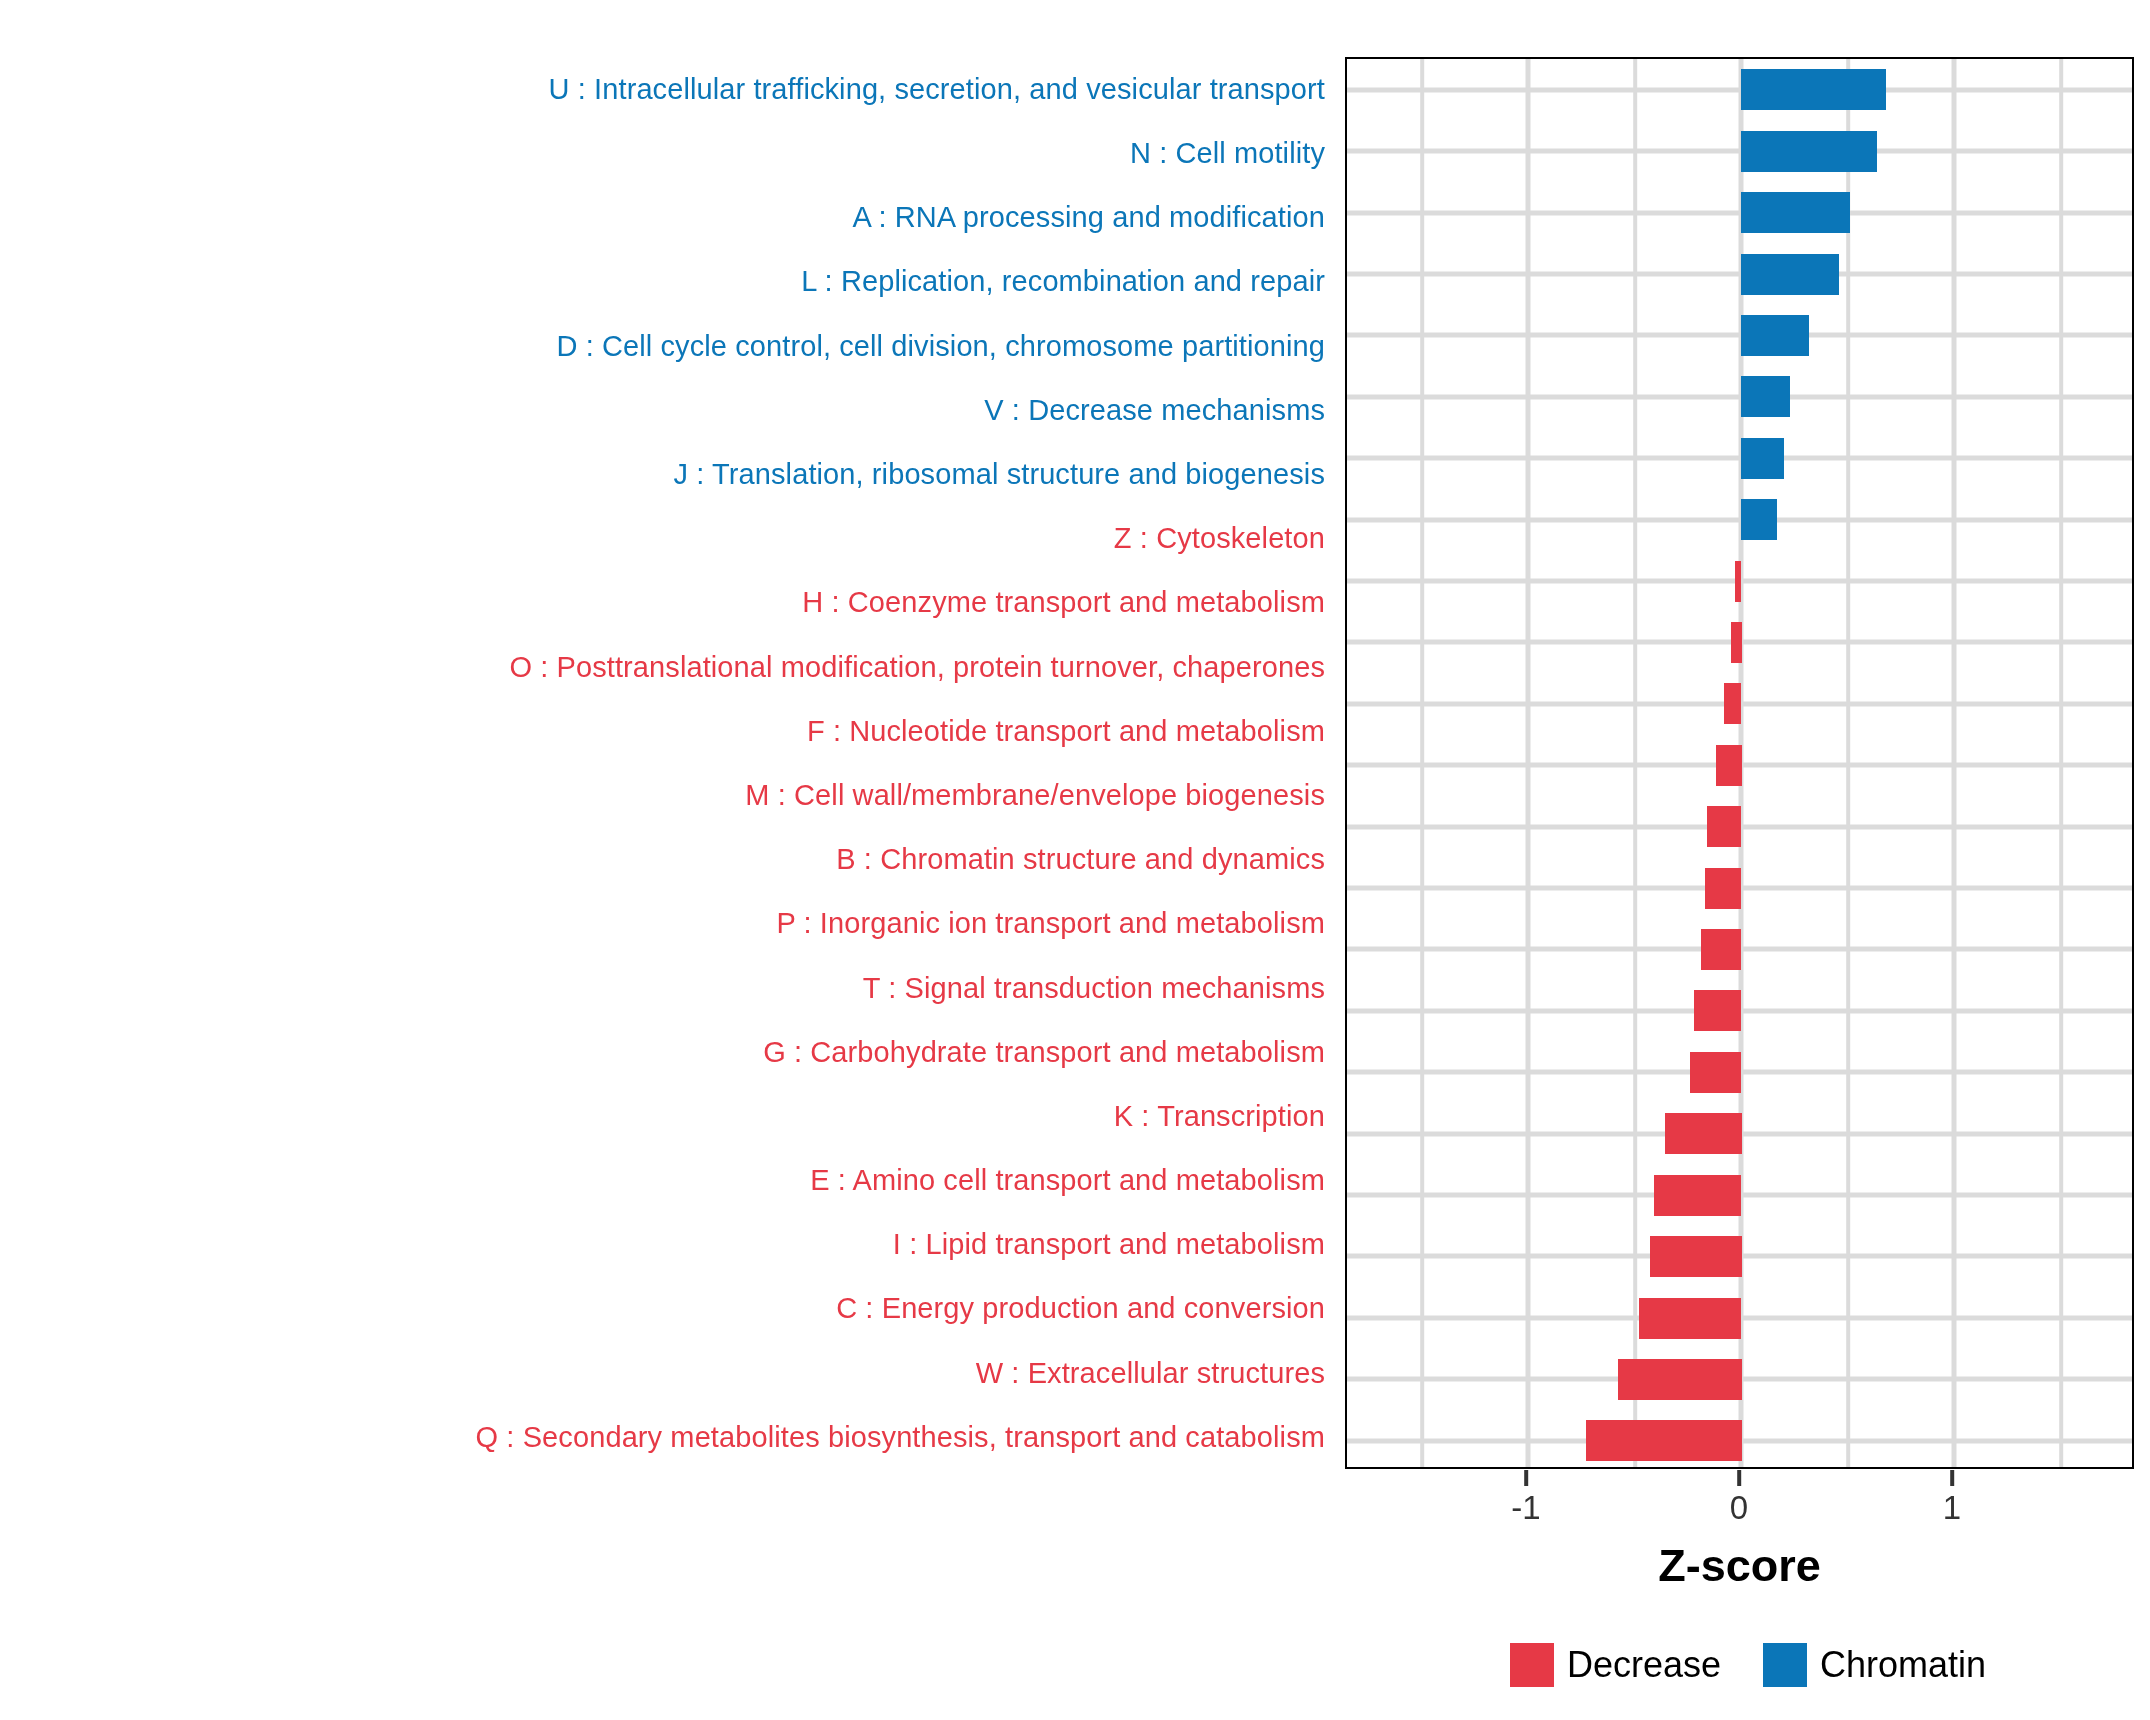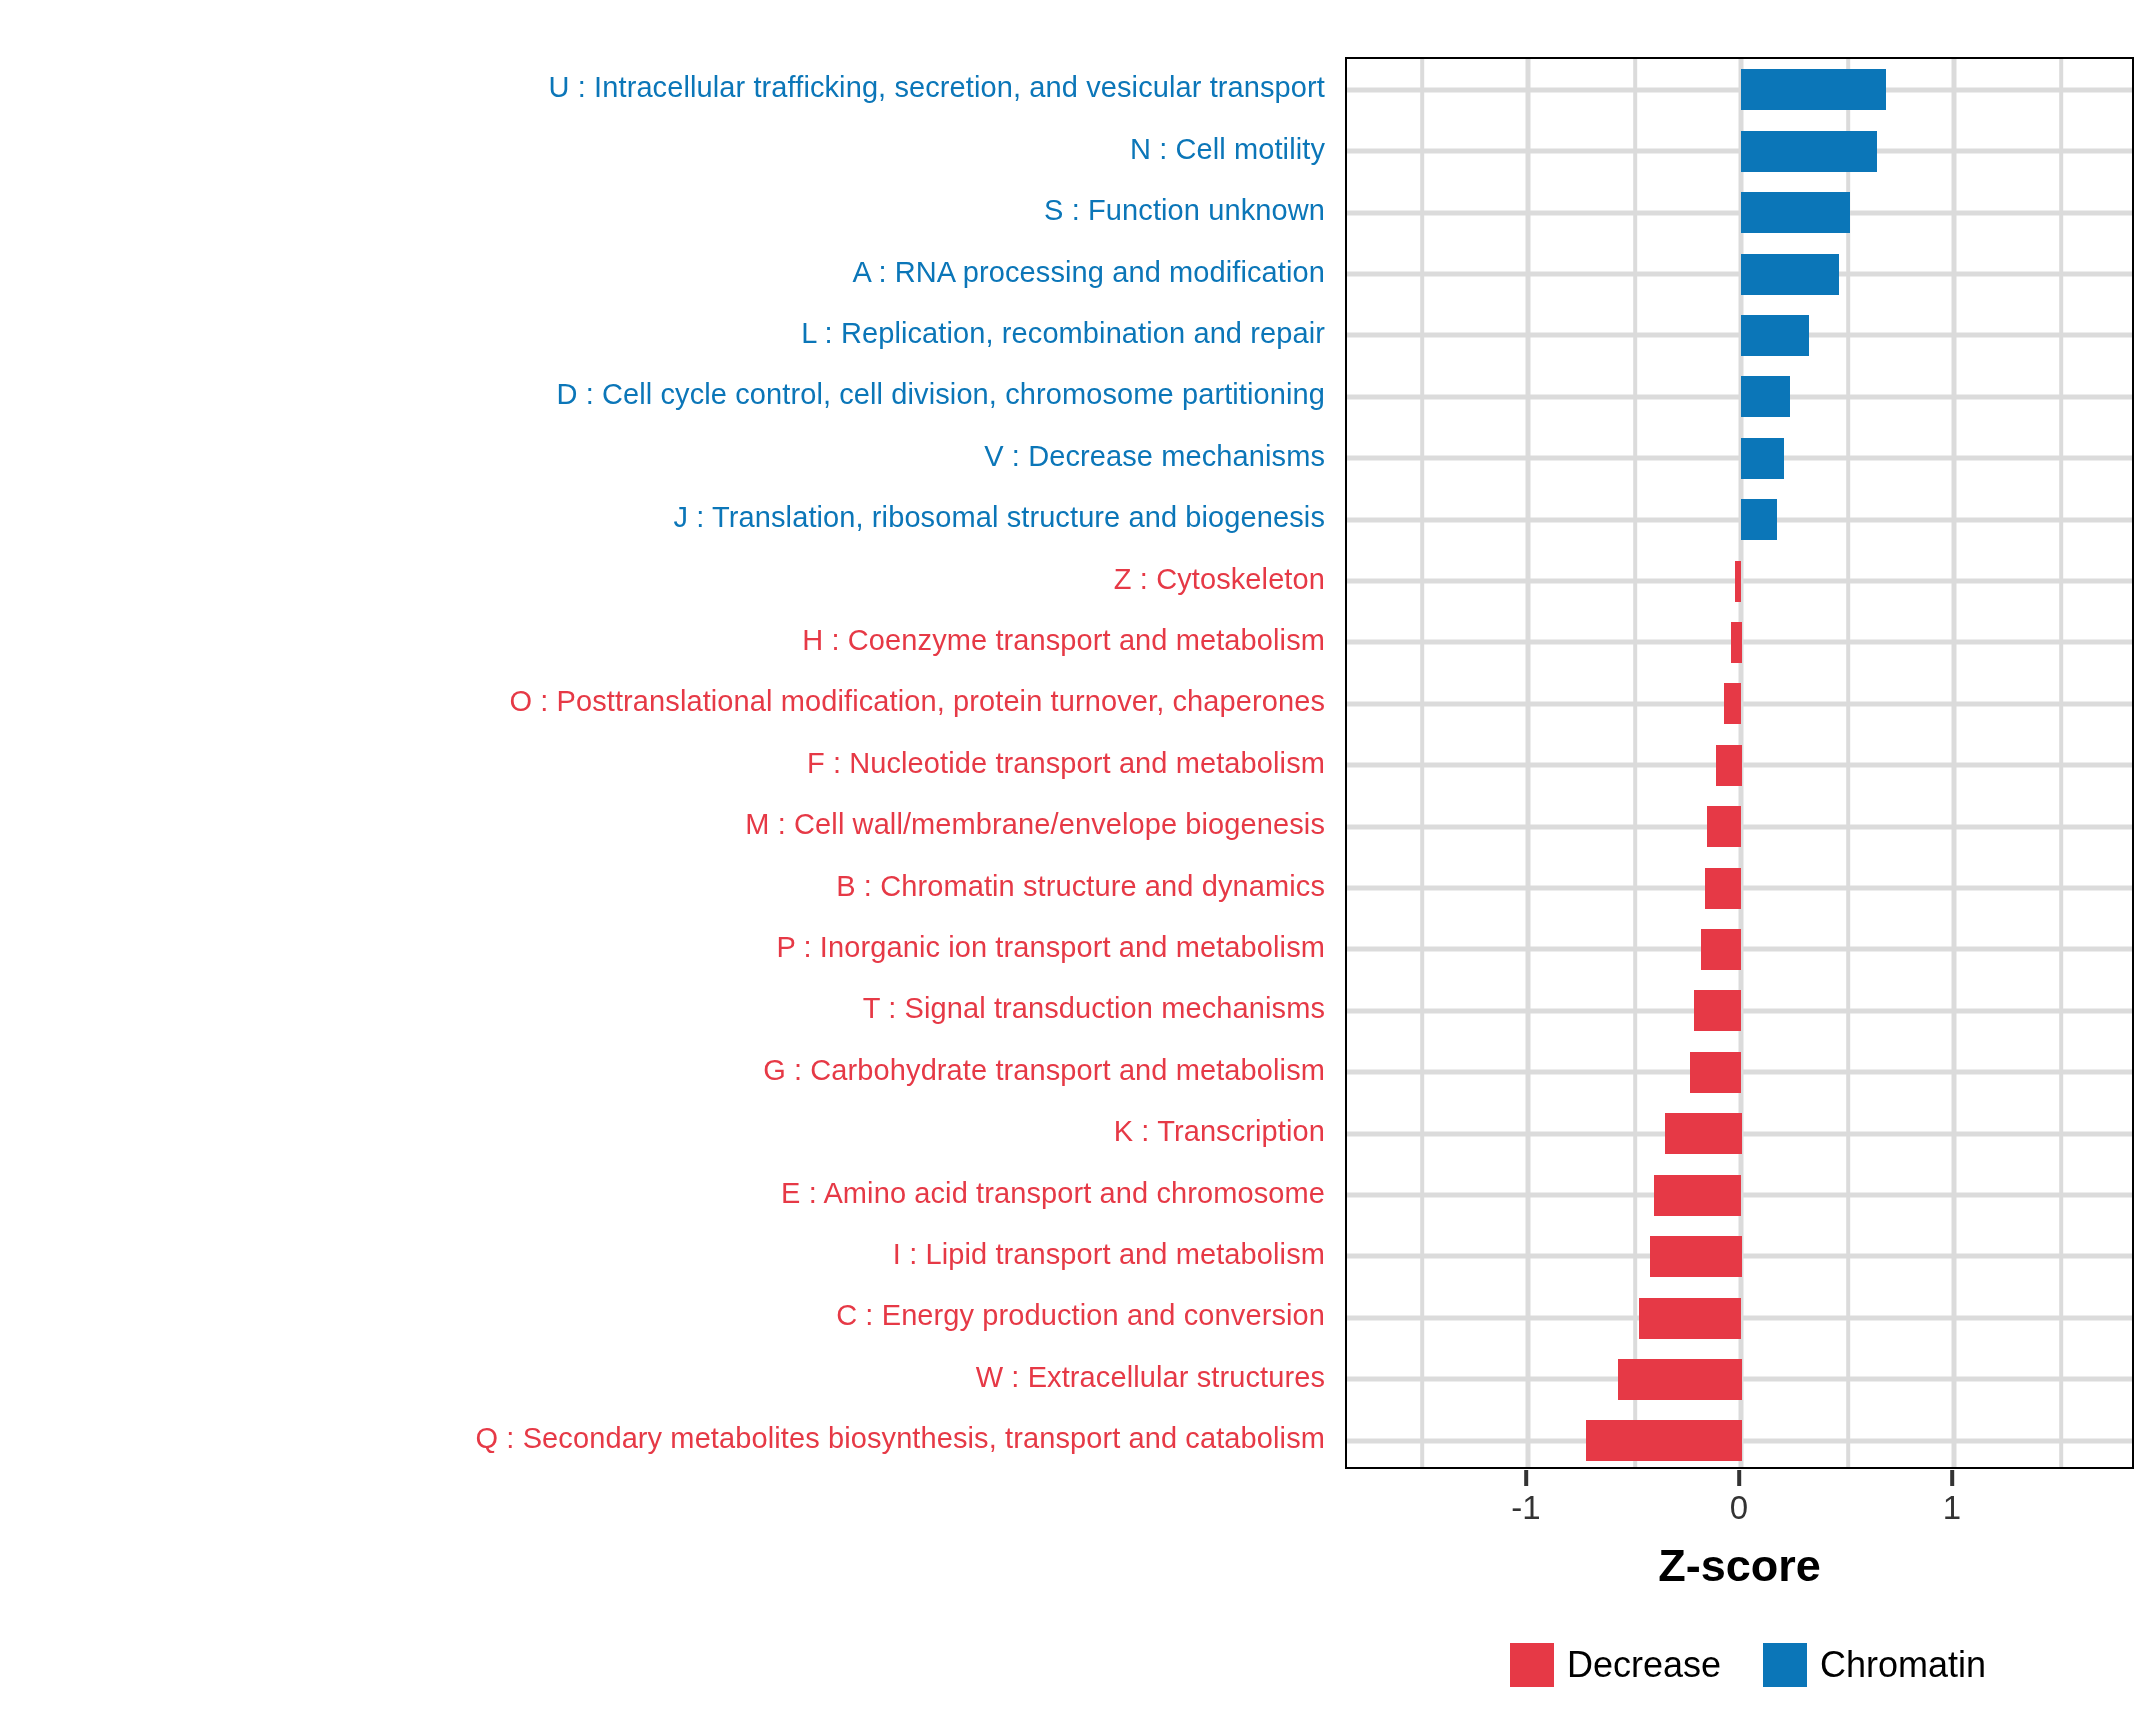--- a/index.html
+++ b/index.html
@@ -172,9 +172,6 @@
       </div>
       <div class="cat-label-row">
         <span class="cat-label-text cat-up">N : Cell motility</span>
-      </div>
-      <div class="cat-label-row">
-        <span class="cat-label-text cat-up">S : Function unknown</span>
       </div>
       <div class="cat-label-row">
         <span class="cat-label-text cat-up">A : RNA processing and modification</span>

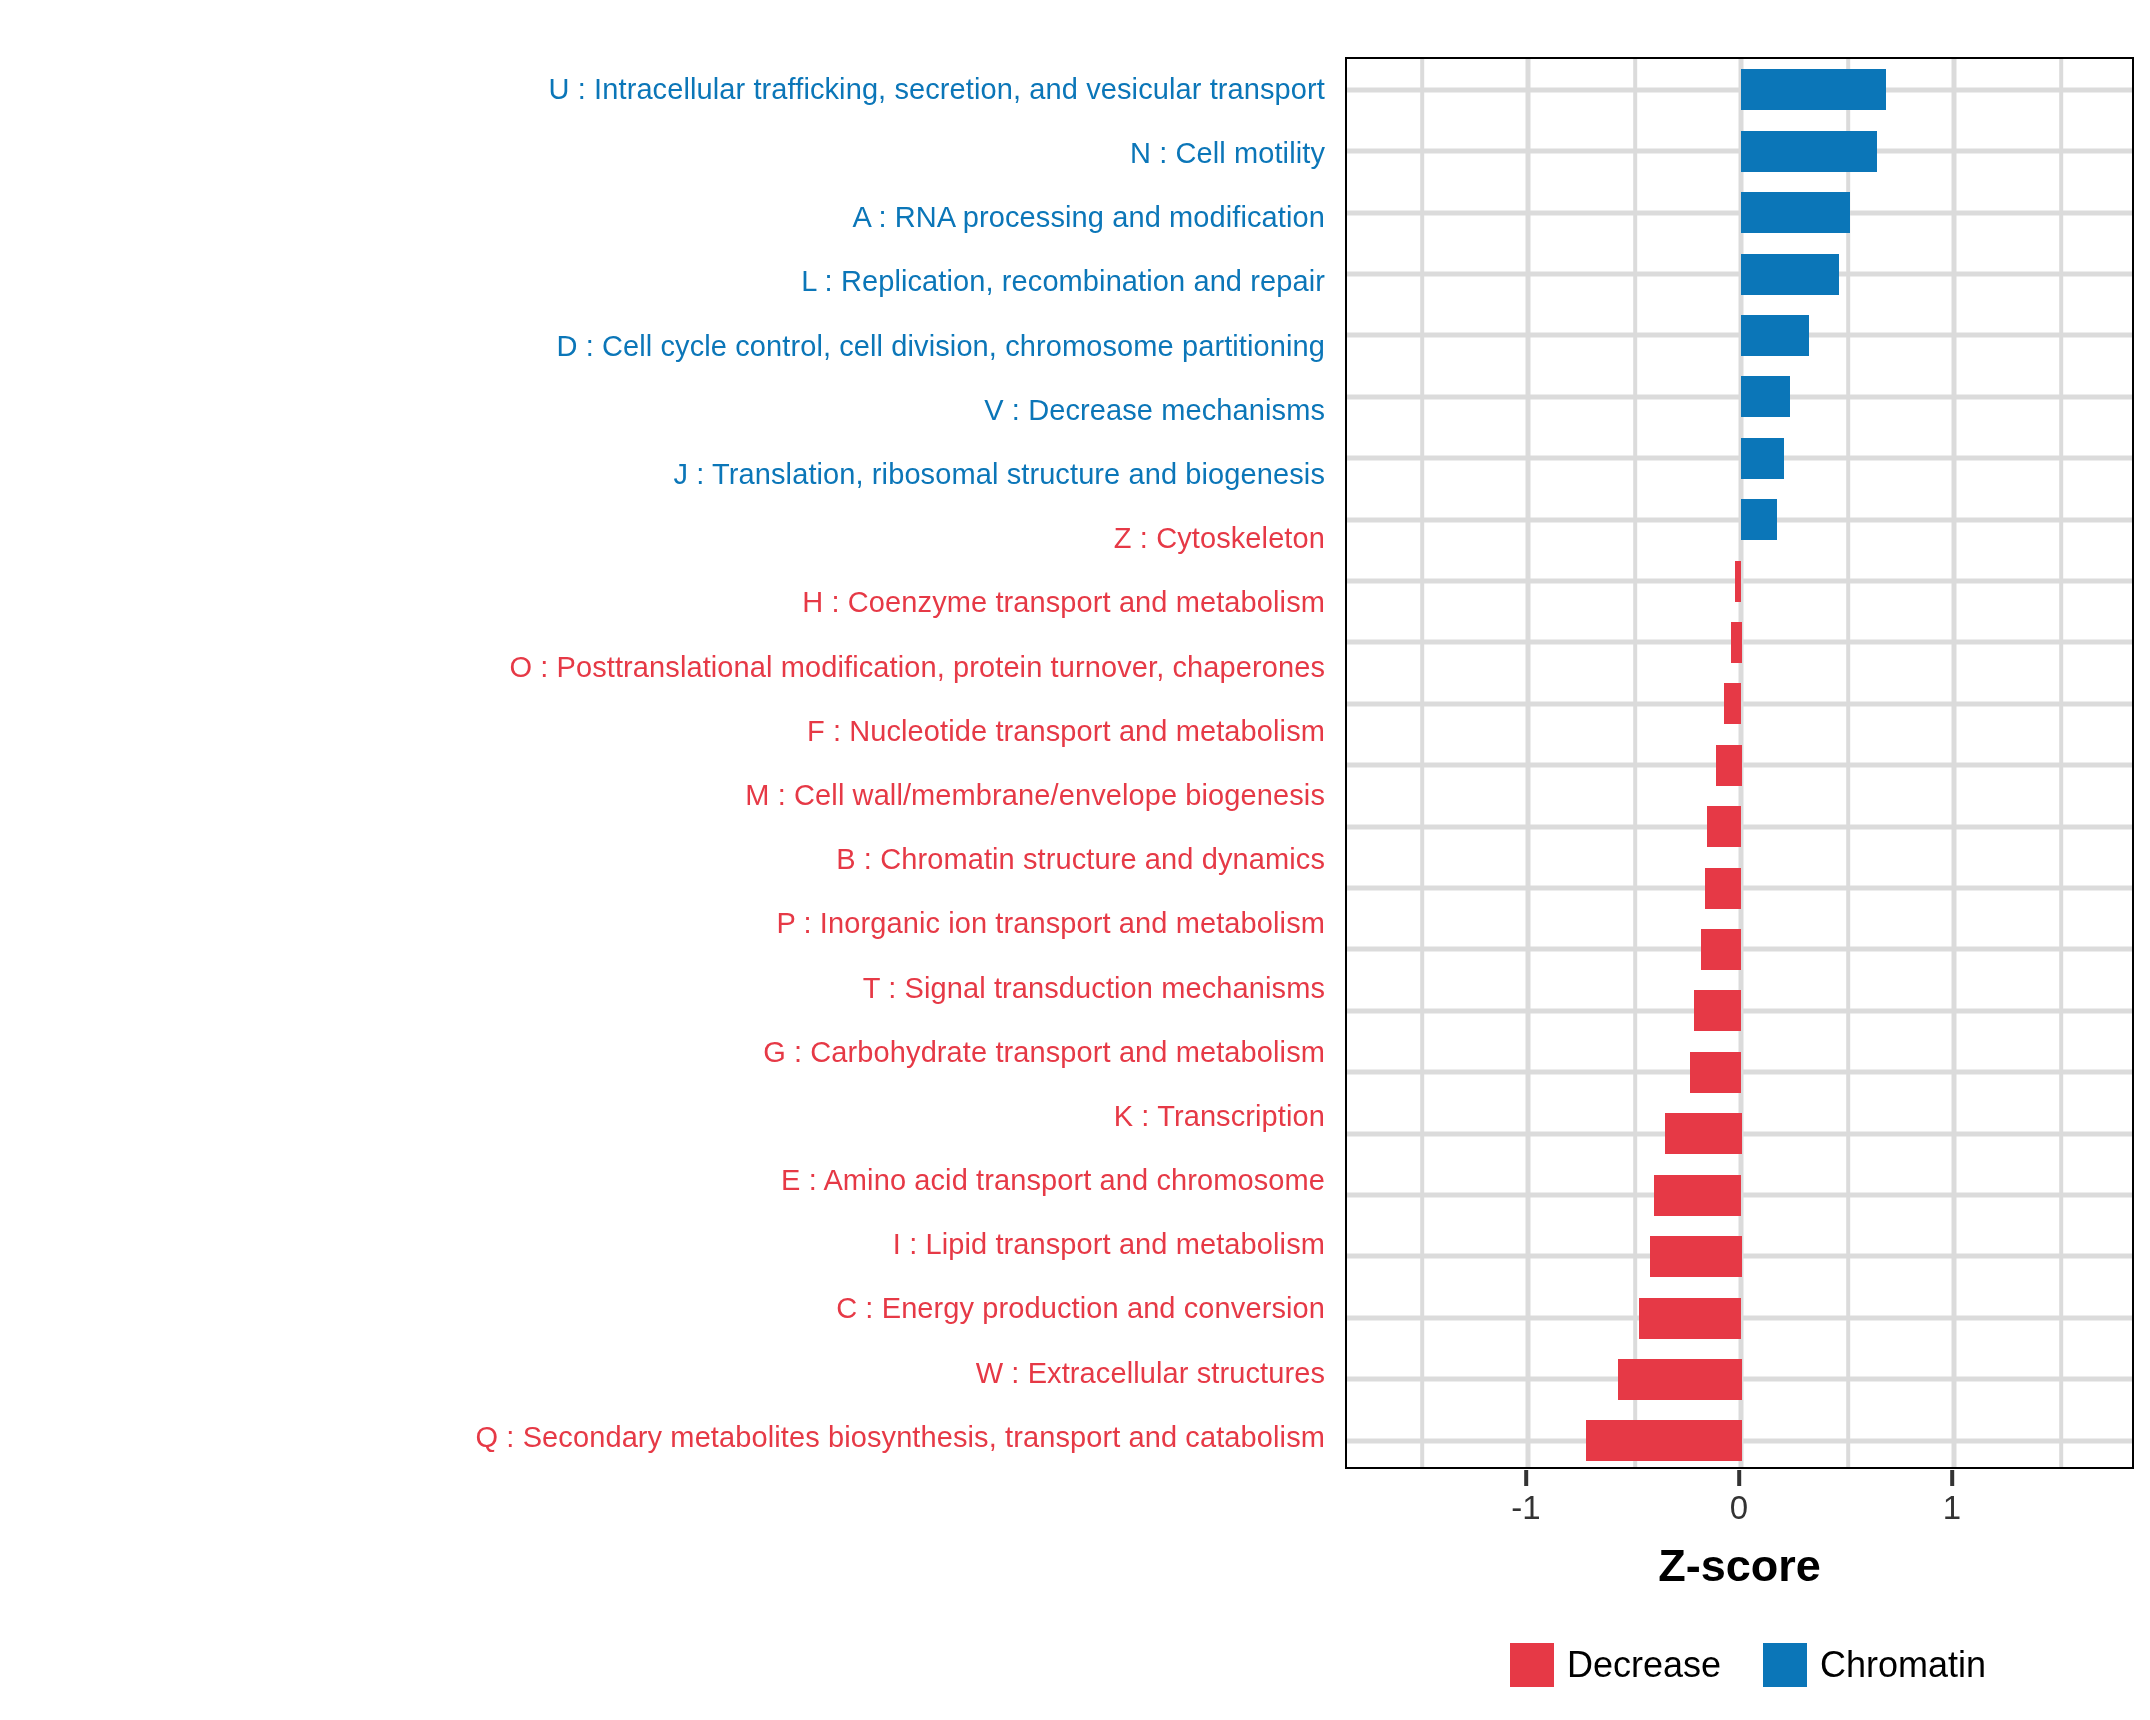--- a/index.html
+++ b/index.html
@@ -219,7 +219,7 @@
         <span class="cat-label-text cat-down">K : Transcription</span>
       </div>
       <div class="cat-label-row">
-        <span class="cat-label-text cat-down">E : Amino acid transport and chromosome</span>
+        <span class="cat-label-text cat-down">E : Amino cell transport and metabolism</span>
       </div>
       <div class="cat-label-row">
         <span class="cat-label-text cat-down">I : Lipid transport and metabolism</span>

